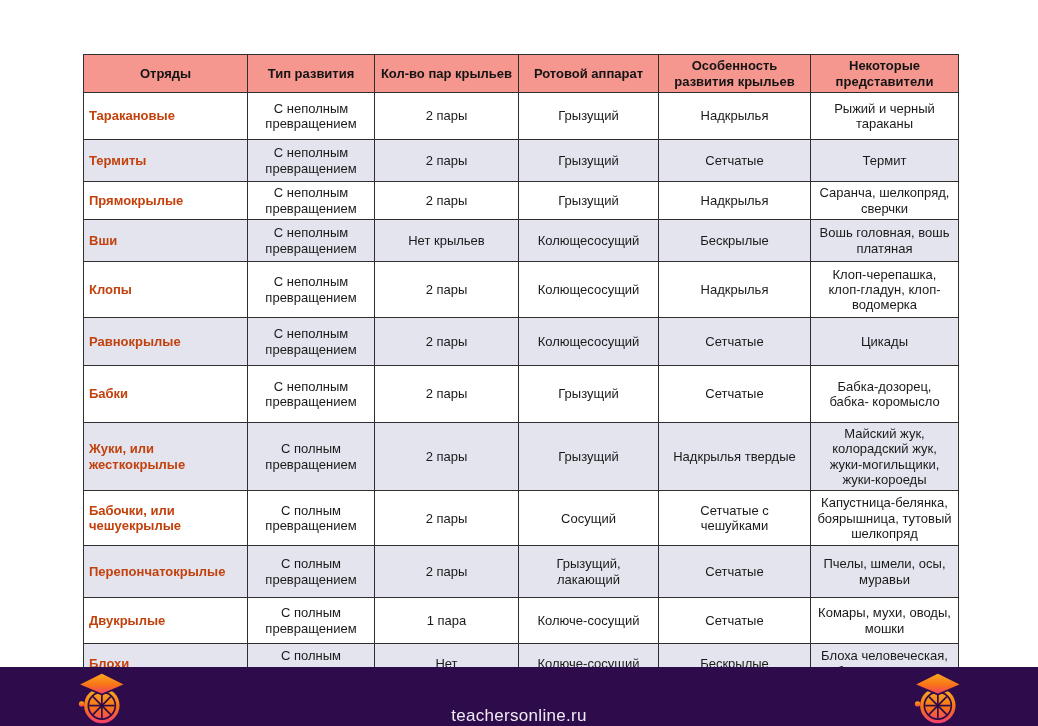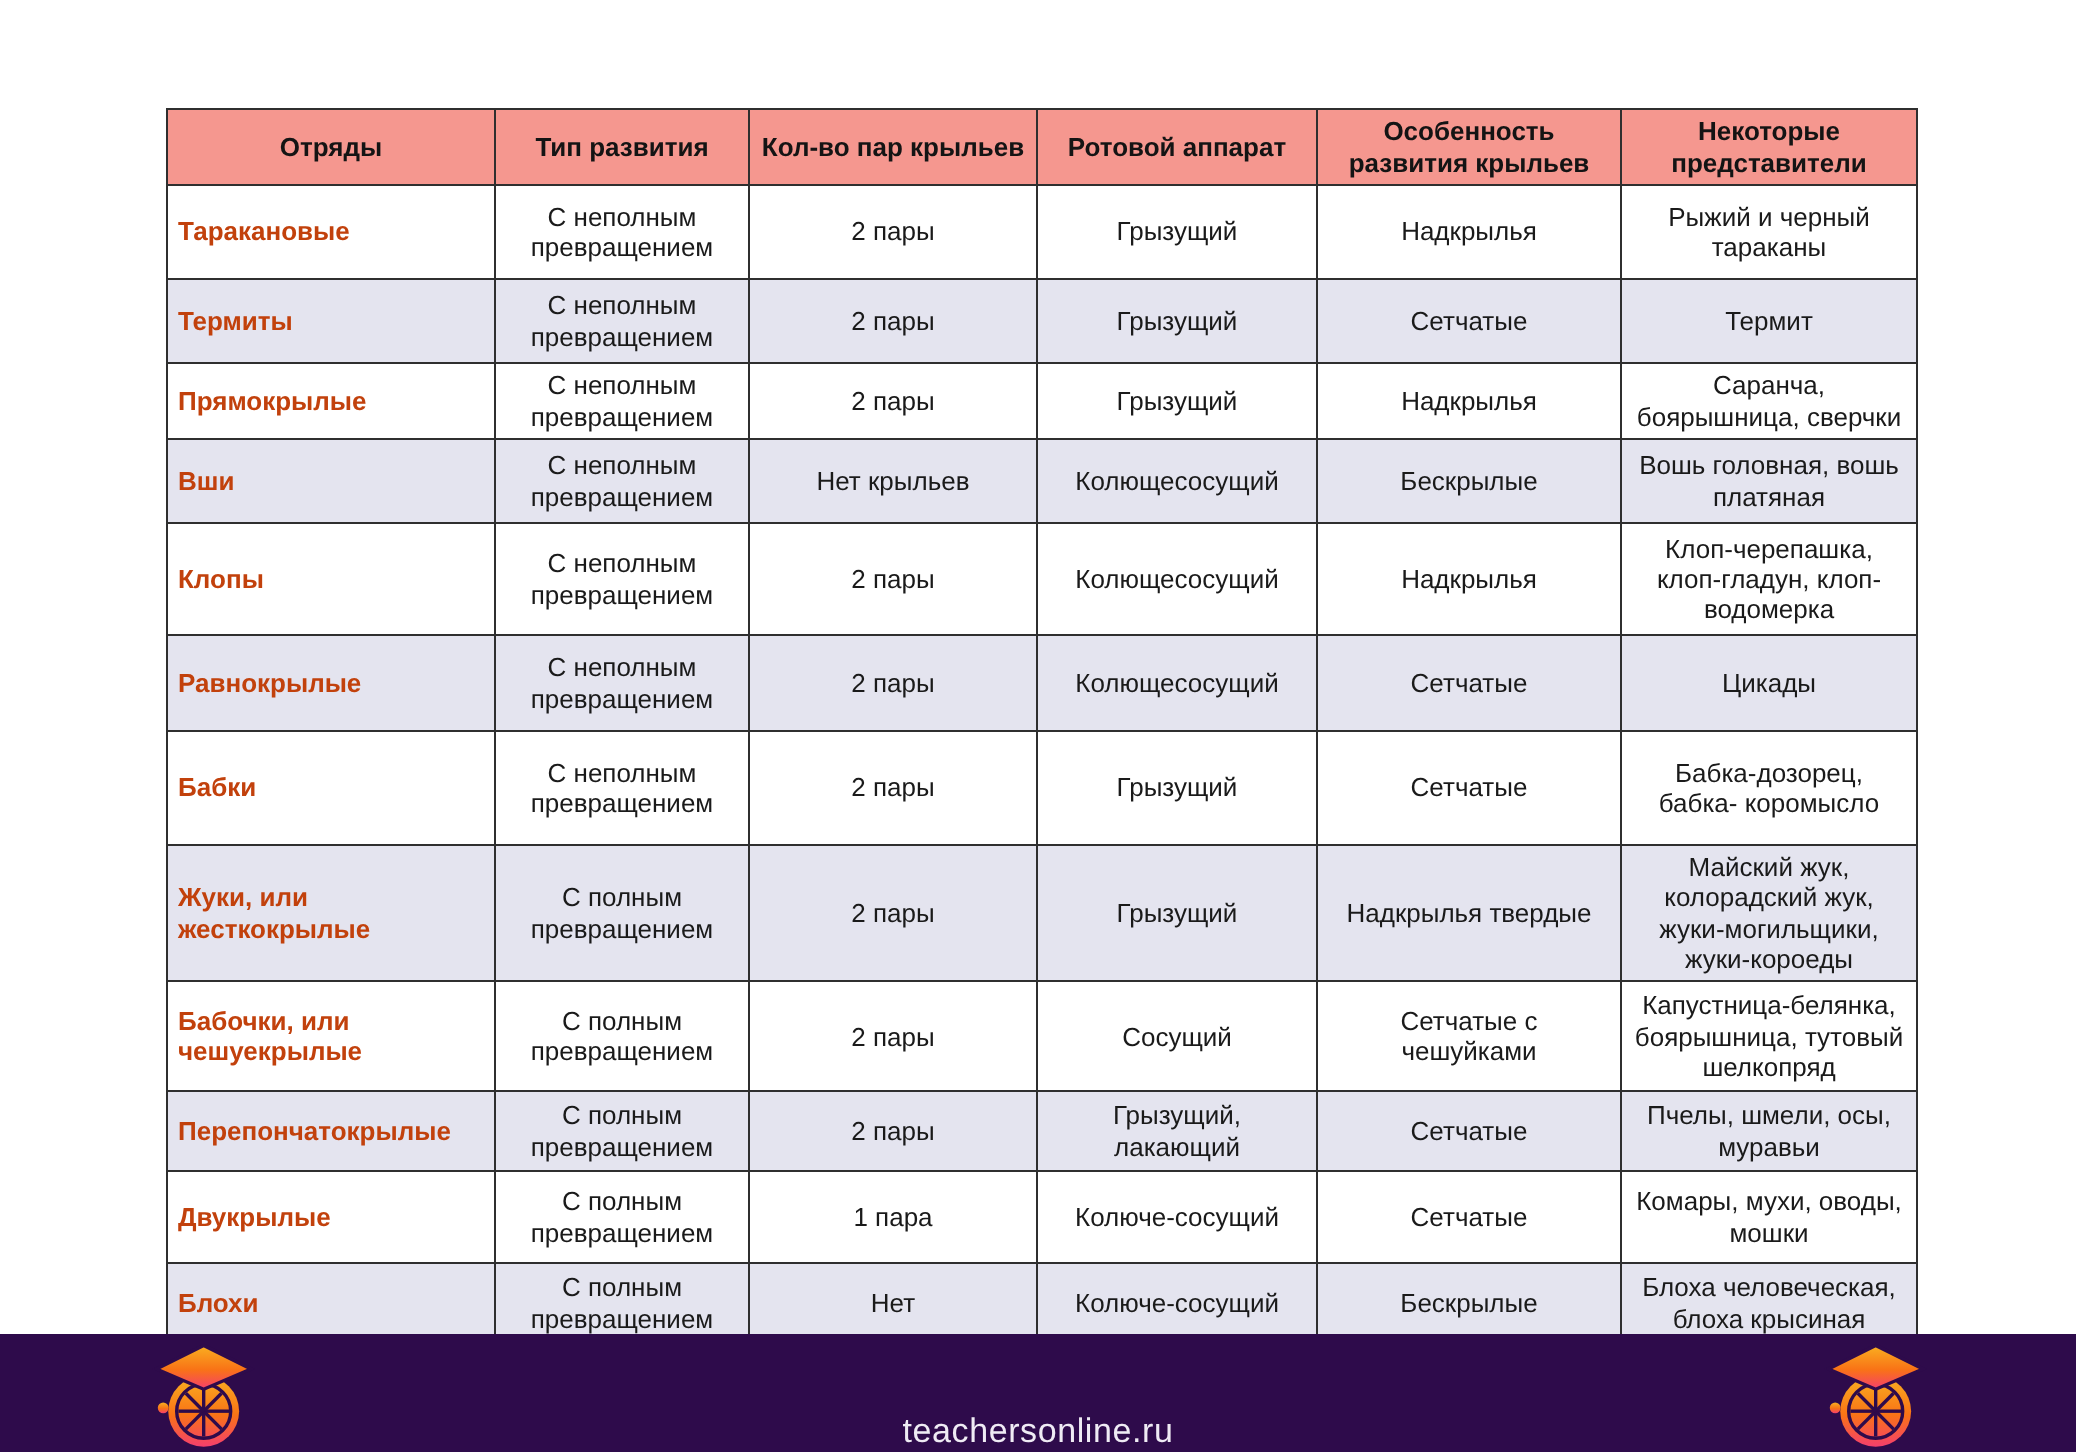--- a/index.html
+++ b/index.html
@@ -136,7 +136,7 @@
           <td>2 пары</td>
           <td>Грызущий</td>
           <td>Надкрылья</td>
-          <td>Саранча, боярышница, сверчки</td>
+          <td>Саранча, шелкопряд, сверчки</td>
         </tr>
         <tr>
           <td class="order-cell">Вши</td>

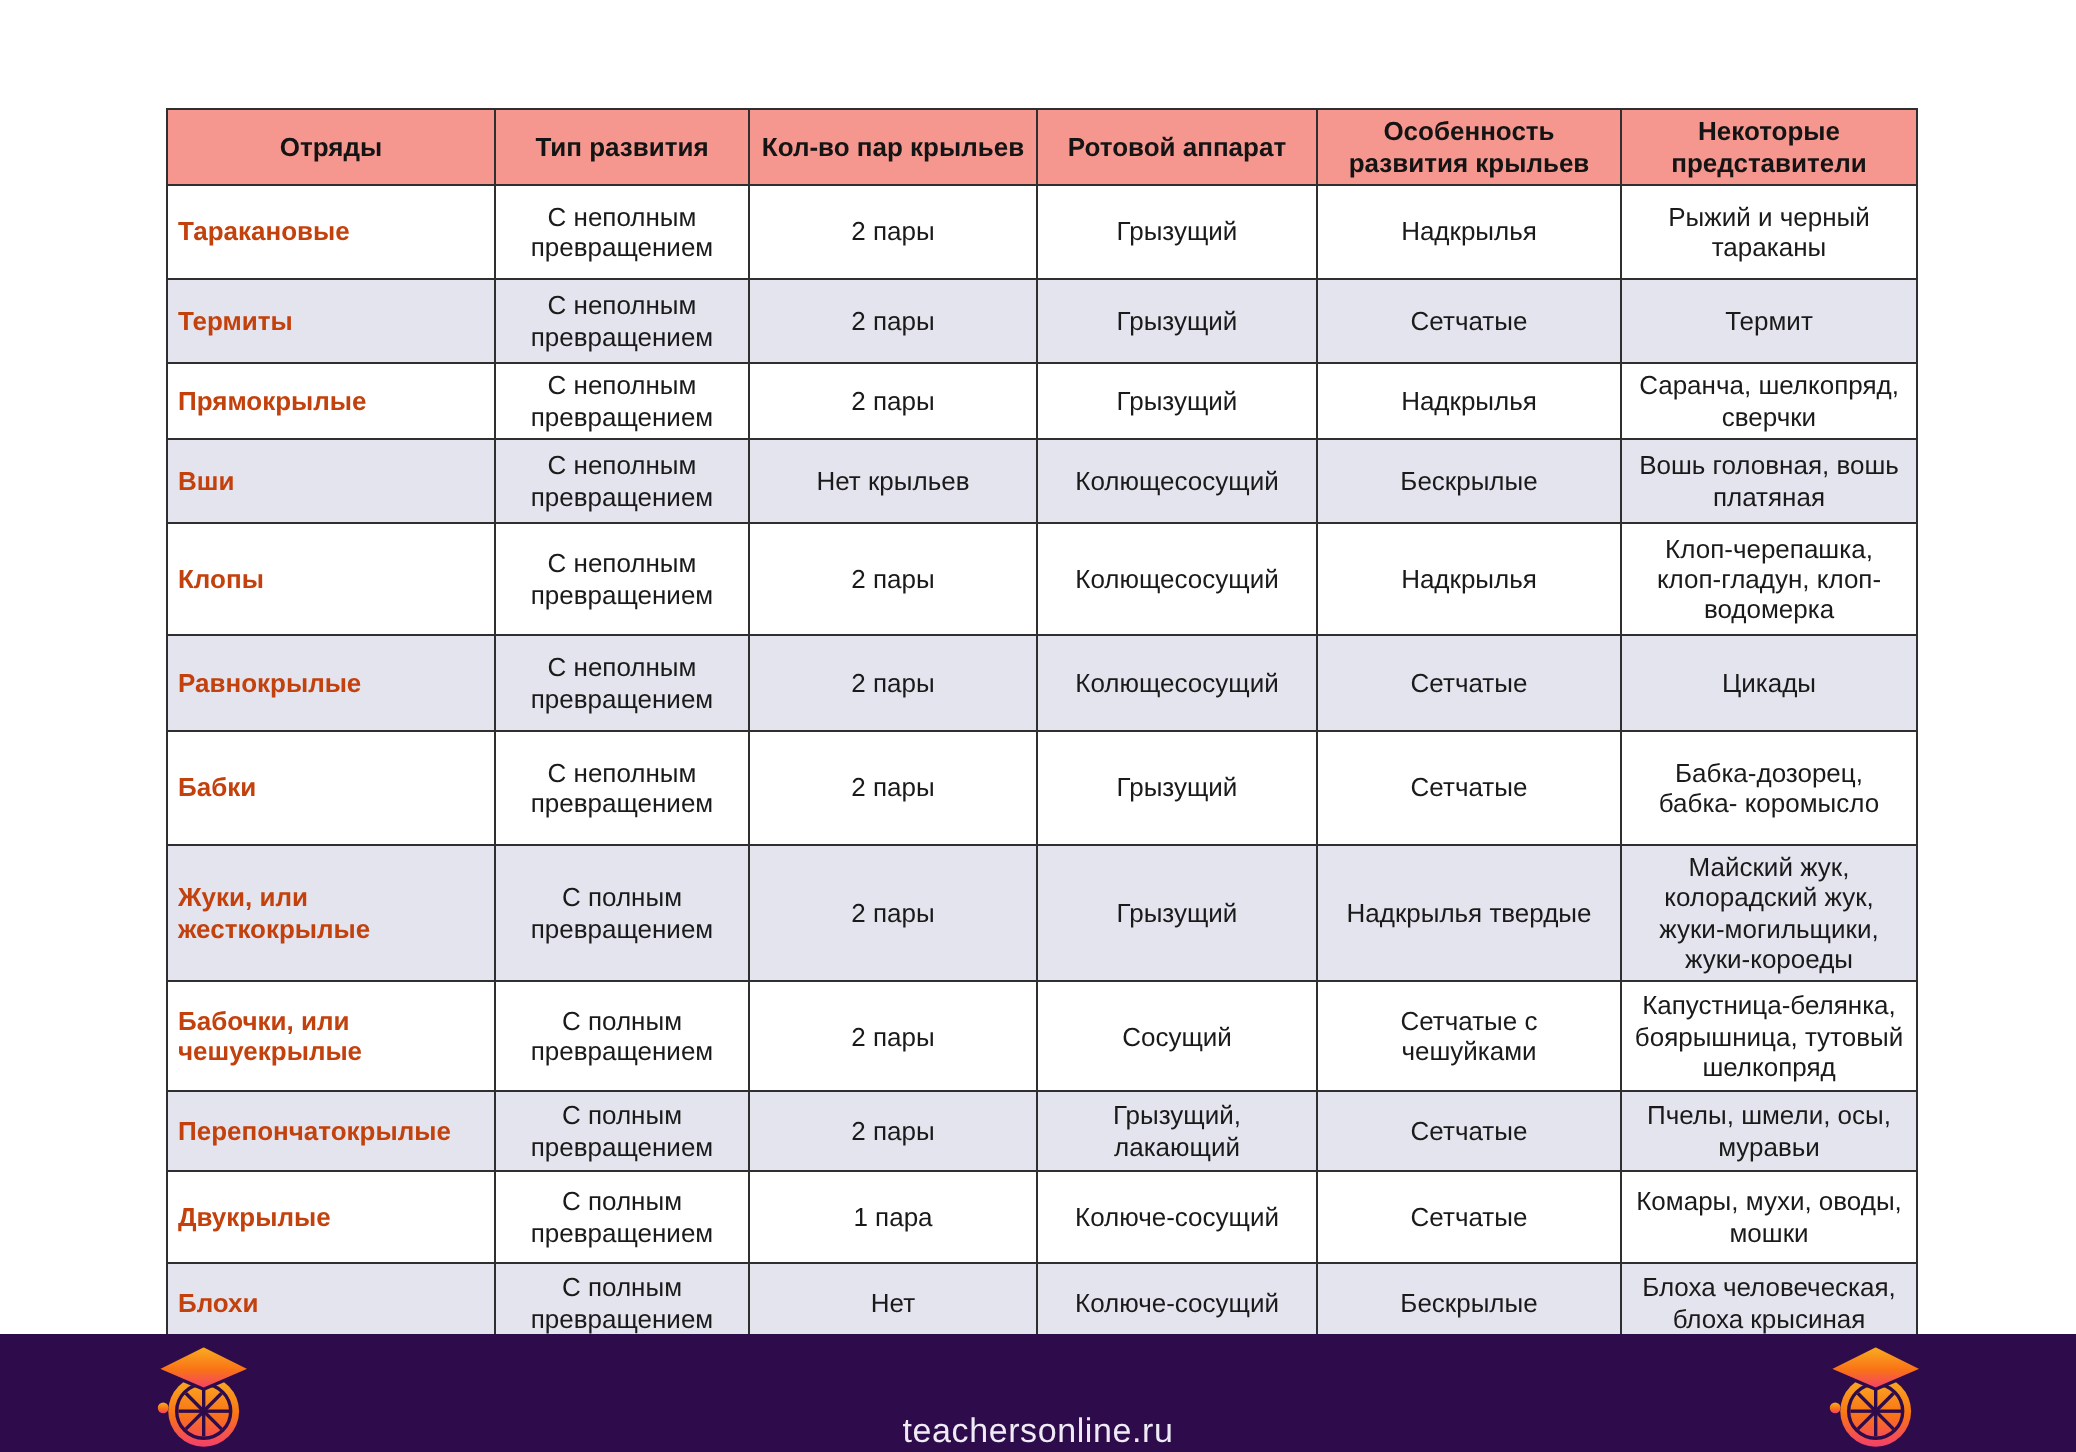--- a/index.html
+++ b/index.html
@@ -62,7 +62,7 @@
   tbody tr:nth-child(7)  { height: 57px; }
   tbody tr:nth-child(8)  { height: 49px; }
   tbody tr:nth-child(9)  { height: 55px; }
-  tbody tr:nth-child(10) { height: 40px; padding-left: 38px; }
+  tbody tr:nth-child(10) { height: 52px; padding-left: 38px; }
   tbody tr:nth-child(11) { height: 46px; }
   tbody tr:nth-child(12) { height: 40px; }
   .footer {

